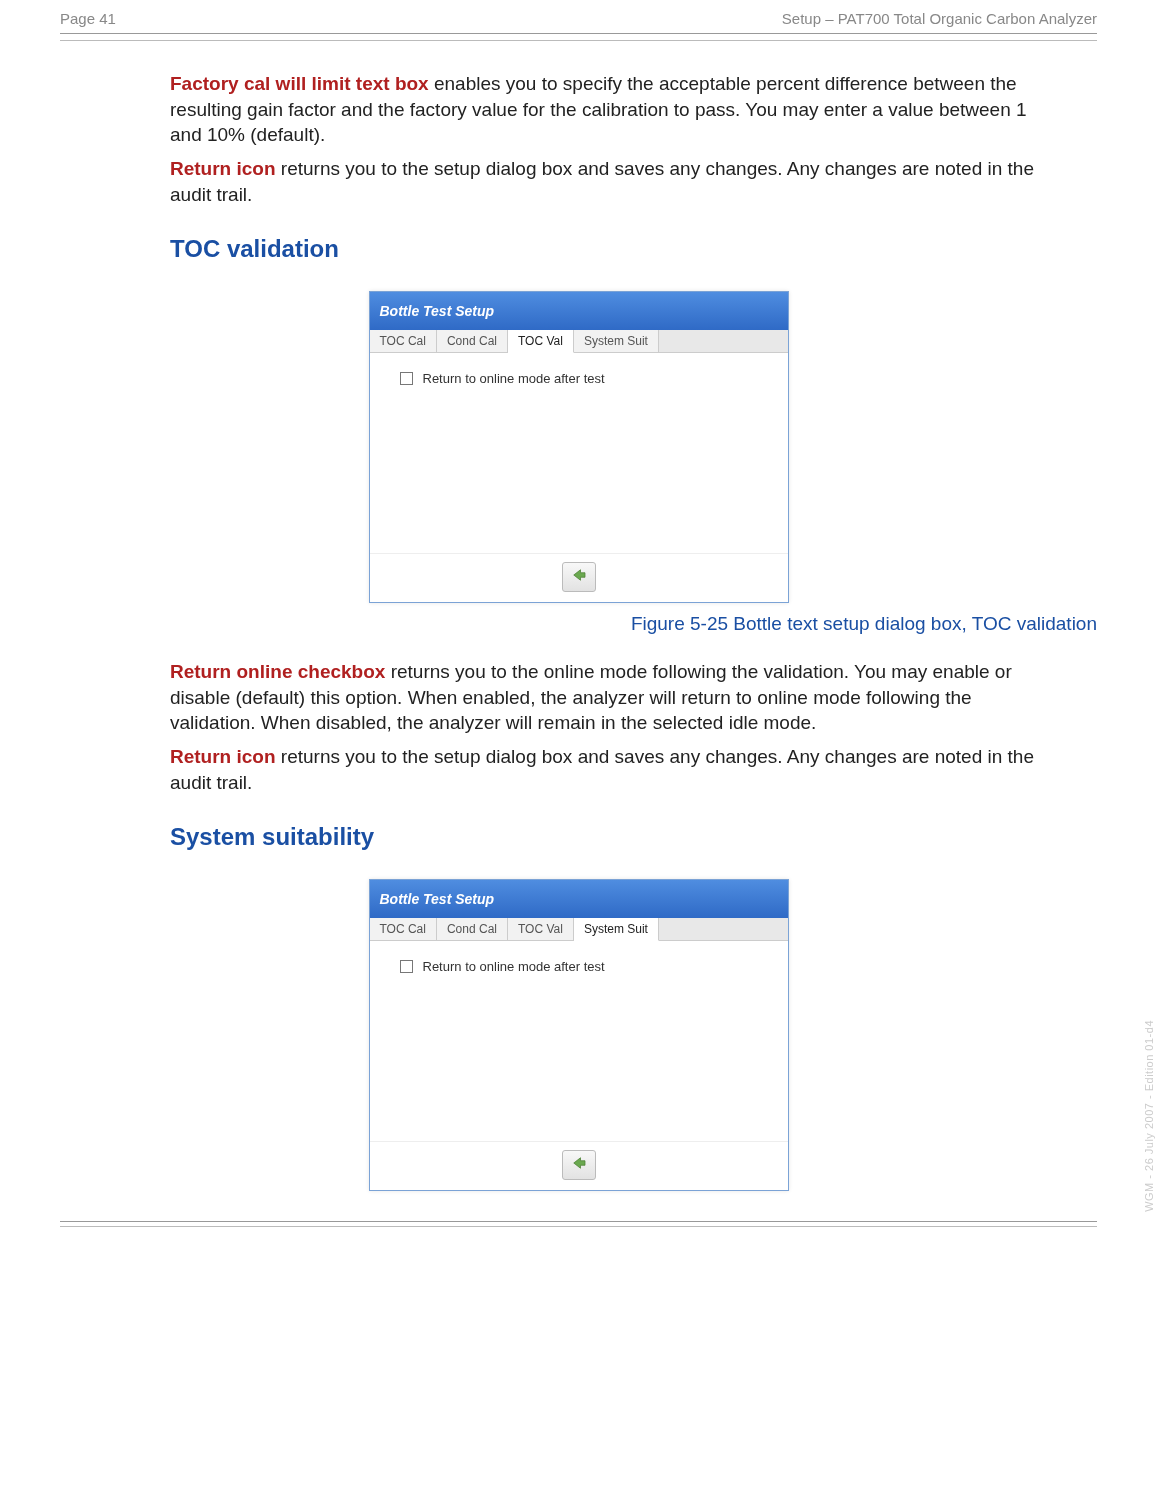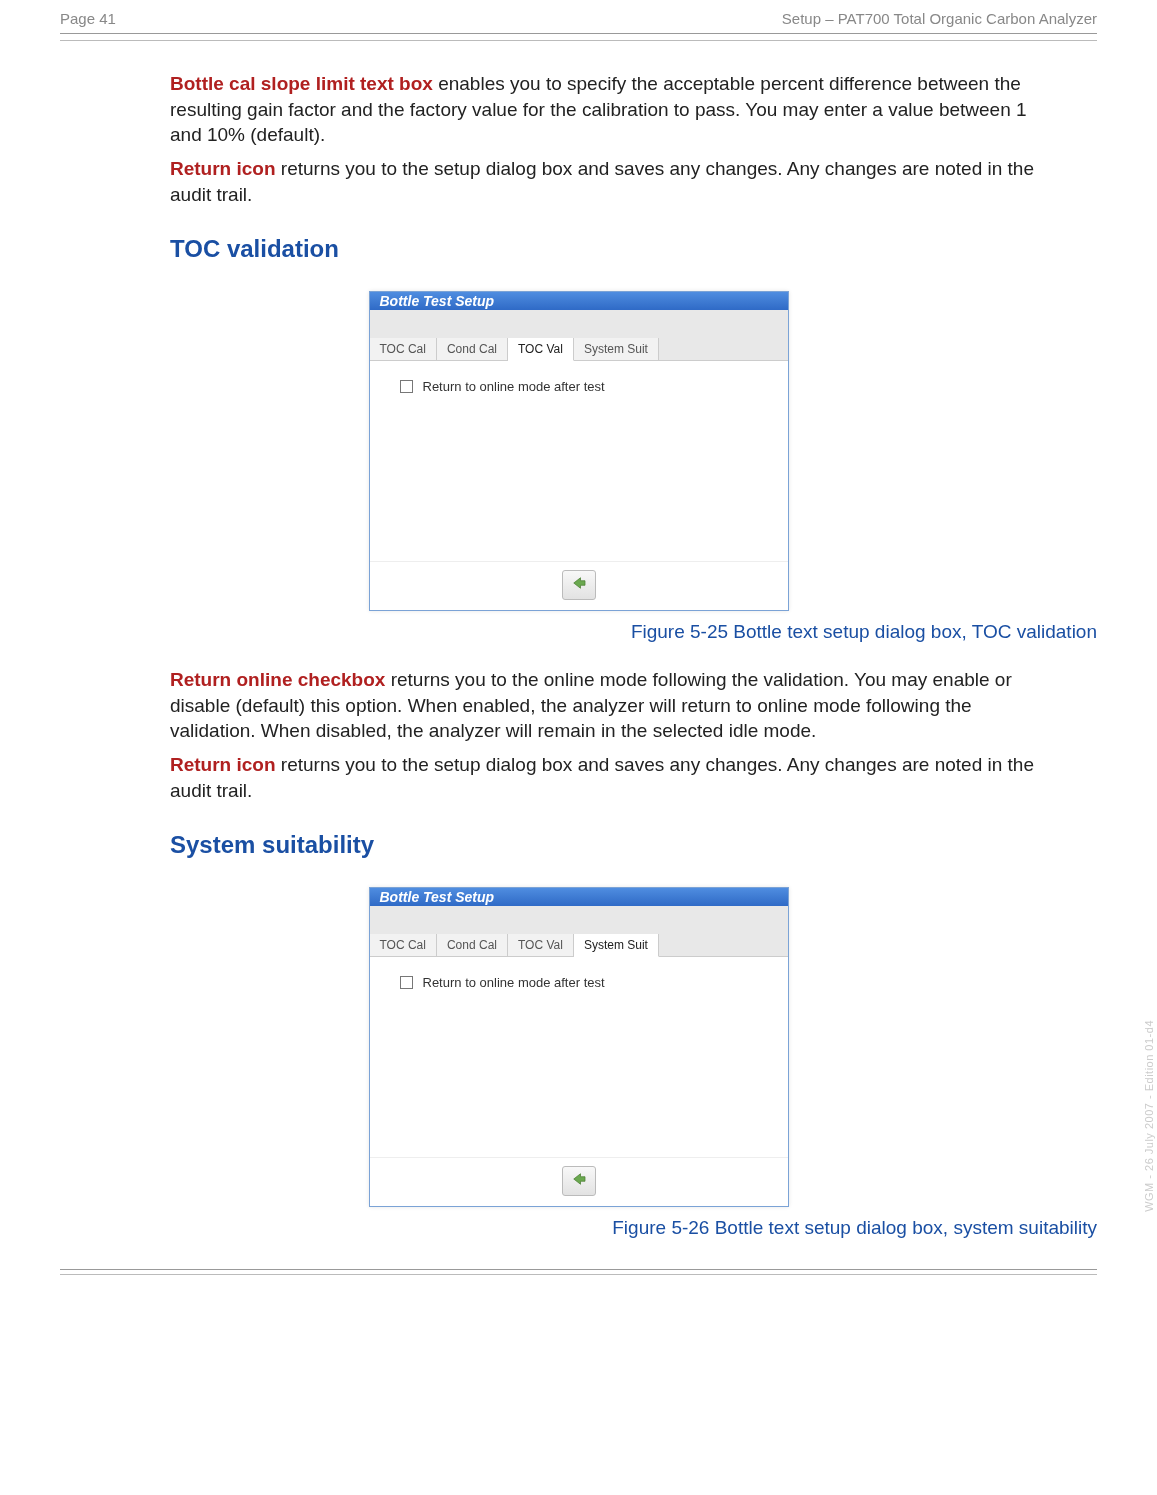--- a/index.html
+++ b/index.html
@@ -143,7 +143,7 @@
 
   <div class="body-text">
     <p class="para">
-      <span class="bold-red">Bottle cal slope limit text box</span><span> enables you to specify the acceptable percent difference between the resulting gain factor and the factory value for the calibration to pass. You may enter a value between 1 and 10% (default).</span>
+      <span class="bold-red">Factory cal will limit text box</span><span> enables you to specify the acceptable percent difference between the resulting gain factor and the factory value for the calibration to pass. You may enter a value between 1 and 10% (default).</span>
     </p>
     <p class="para">
       <span class="bold-red">Return icon</span><span> returns you to the setup dialog box and saves any changes. Any changes are noted in the audit trail.</span>

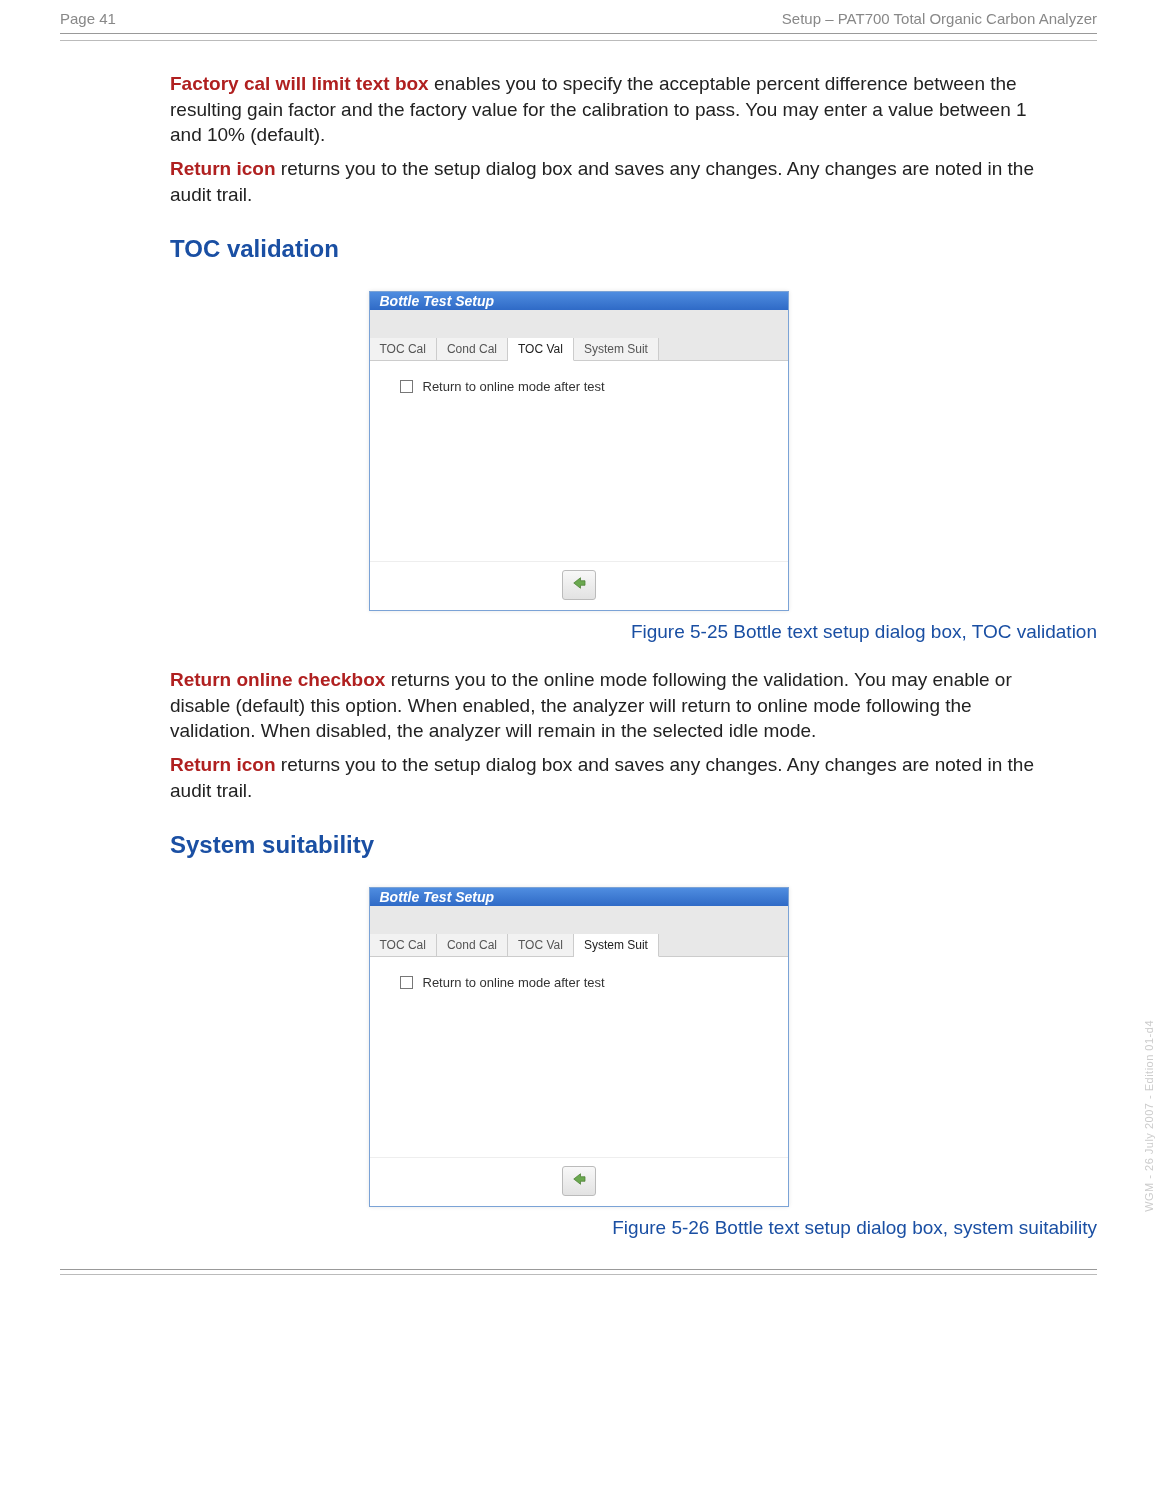--- a/index.html
+++ b/index.html
@@ -55,7 +55,7 @@
     color: #fff;
     font-weight: bold;
     font-size: 14px;
-    padding: 1px 10px;
+    padding: 11px 10px;
     font-style: italic;
   }
   .dlg-tabs {

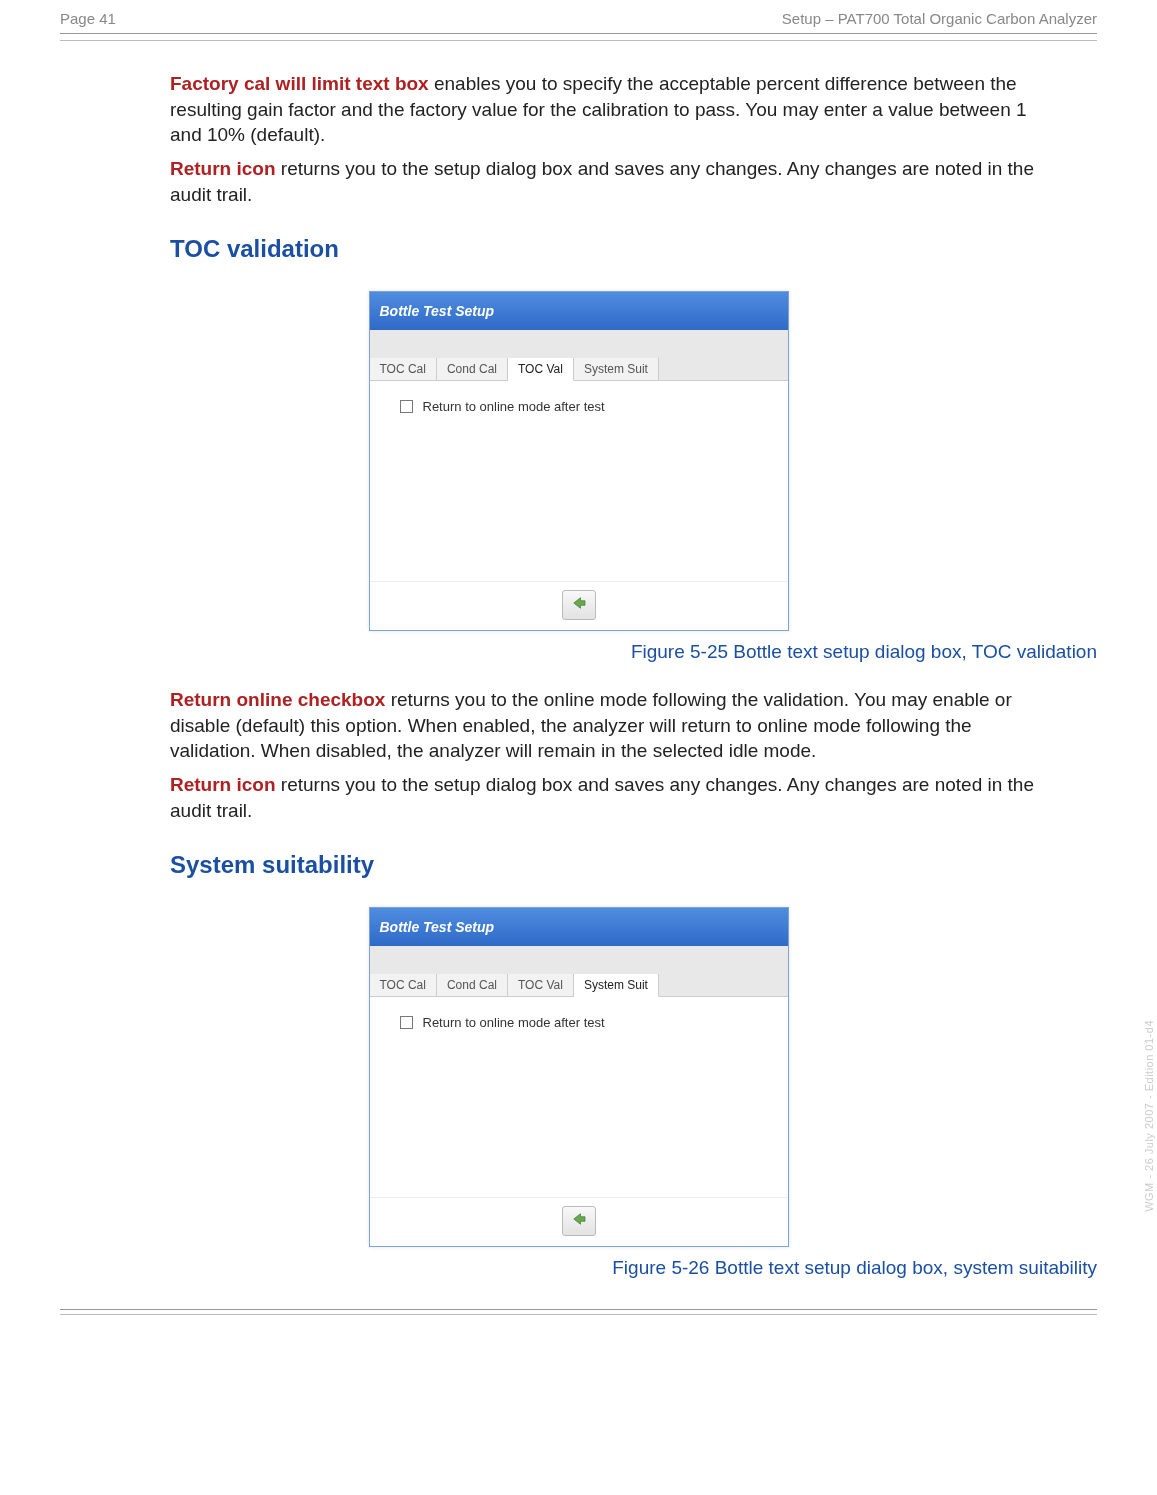--- a/index.html
+++ b/index.html
@@ -70,7 +70,6 @@
     background: #f2f2f2;
     color: #555;
     cursor: pointer;
-    margin-top: 28px;
   }
   .dlg-tab.active {
     background: #fff;

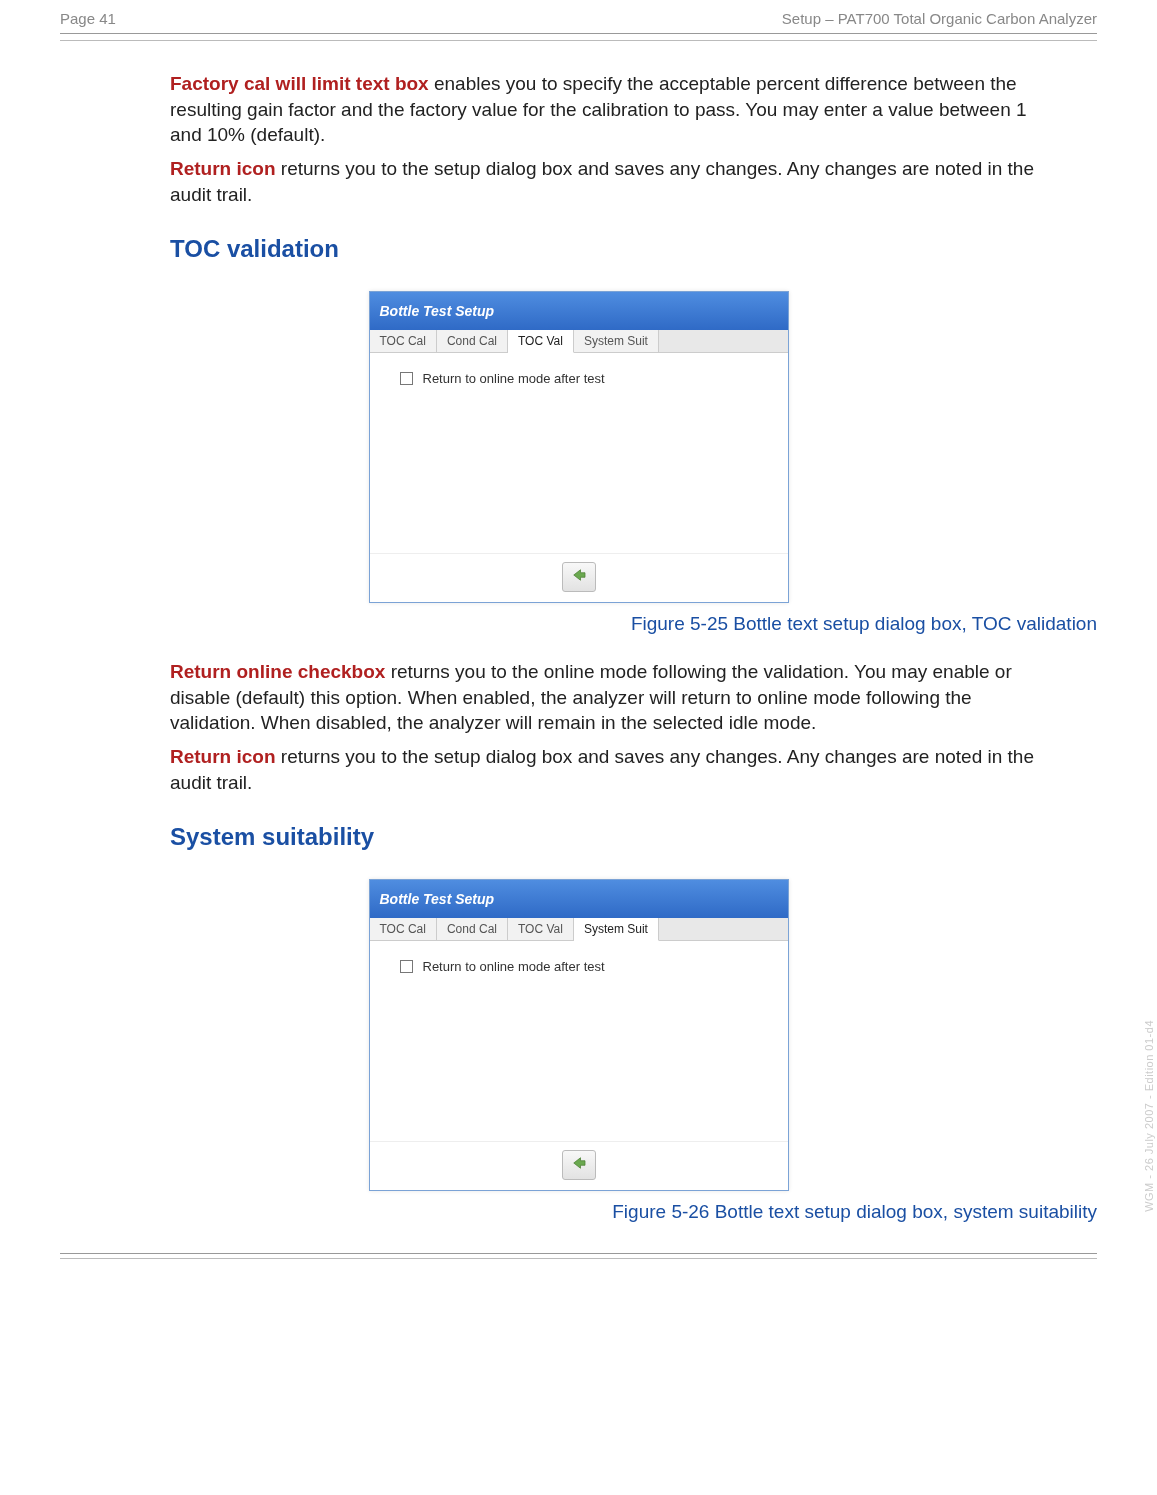--- a/index.html
+++ b/index.html
@@ -216,7 +216,6 @@
       </div>
     </div>
   </div>
-  <div class="figure-caption">Figure 5-26 Bottle text setup dialog box, system suitability</div>
 
   <hr class="hr-bottom">
   <hr class="hr-bottom2">

